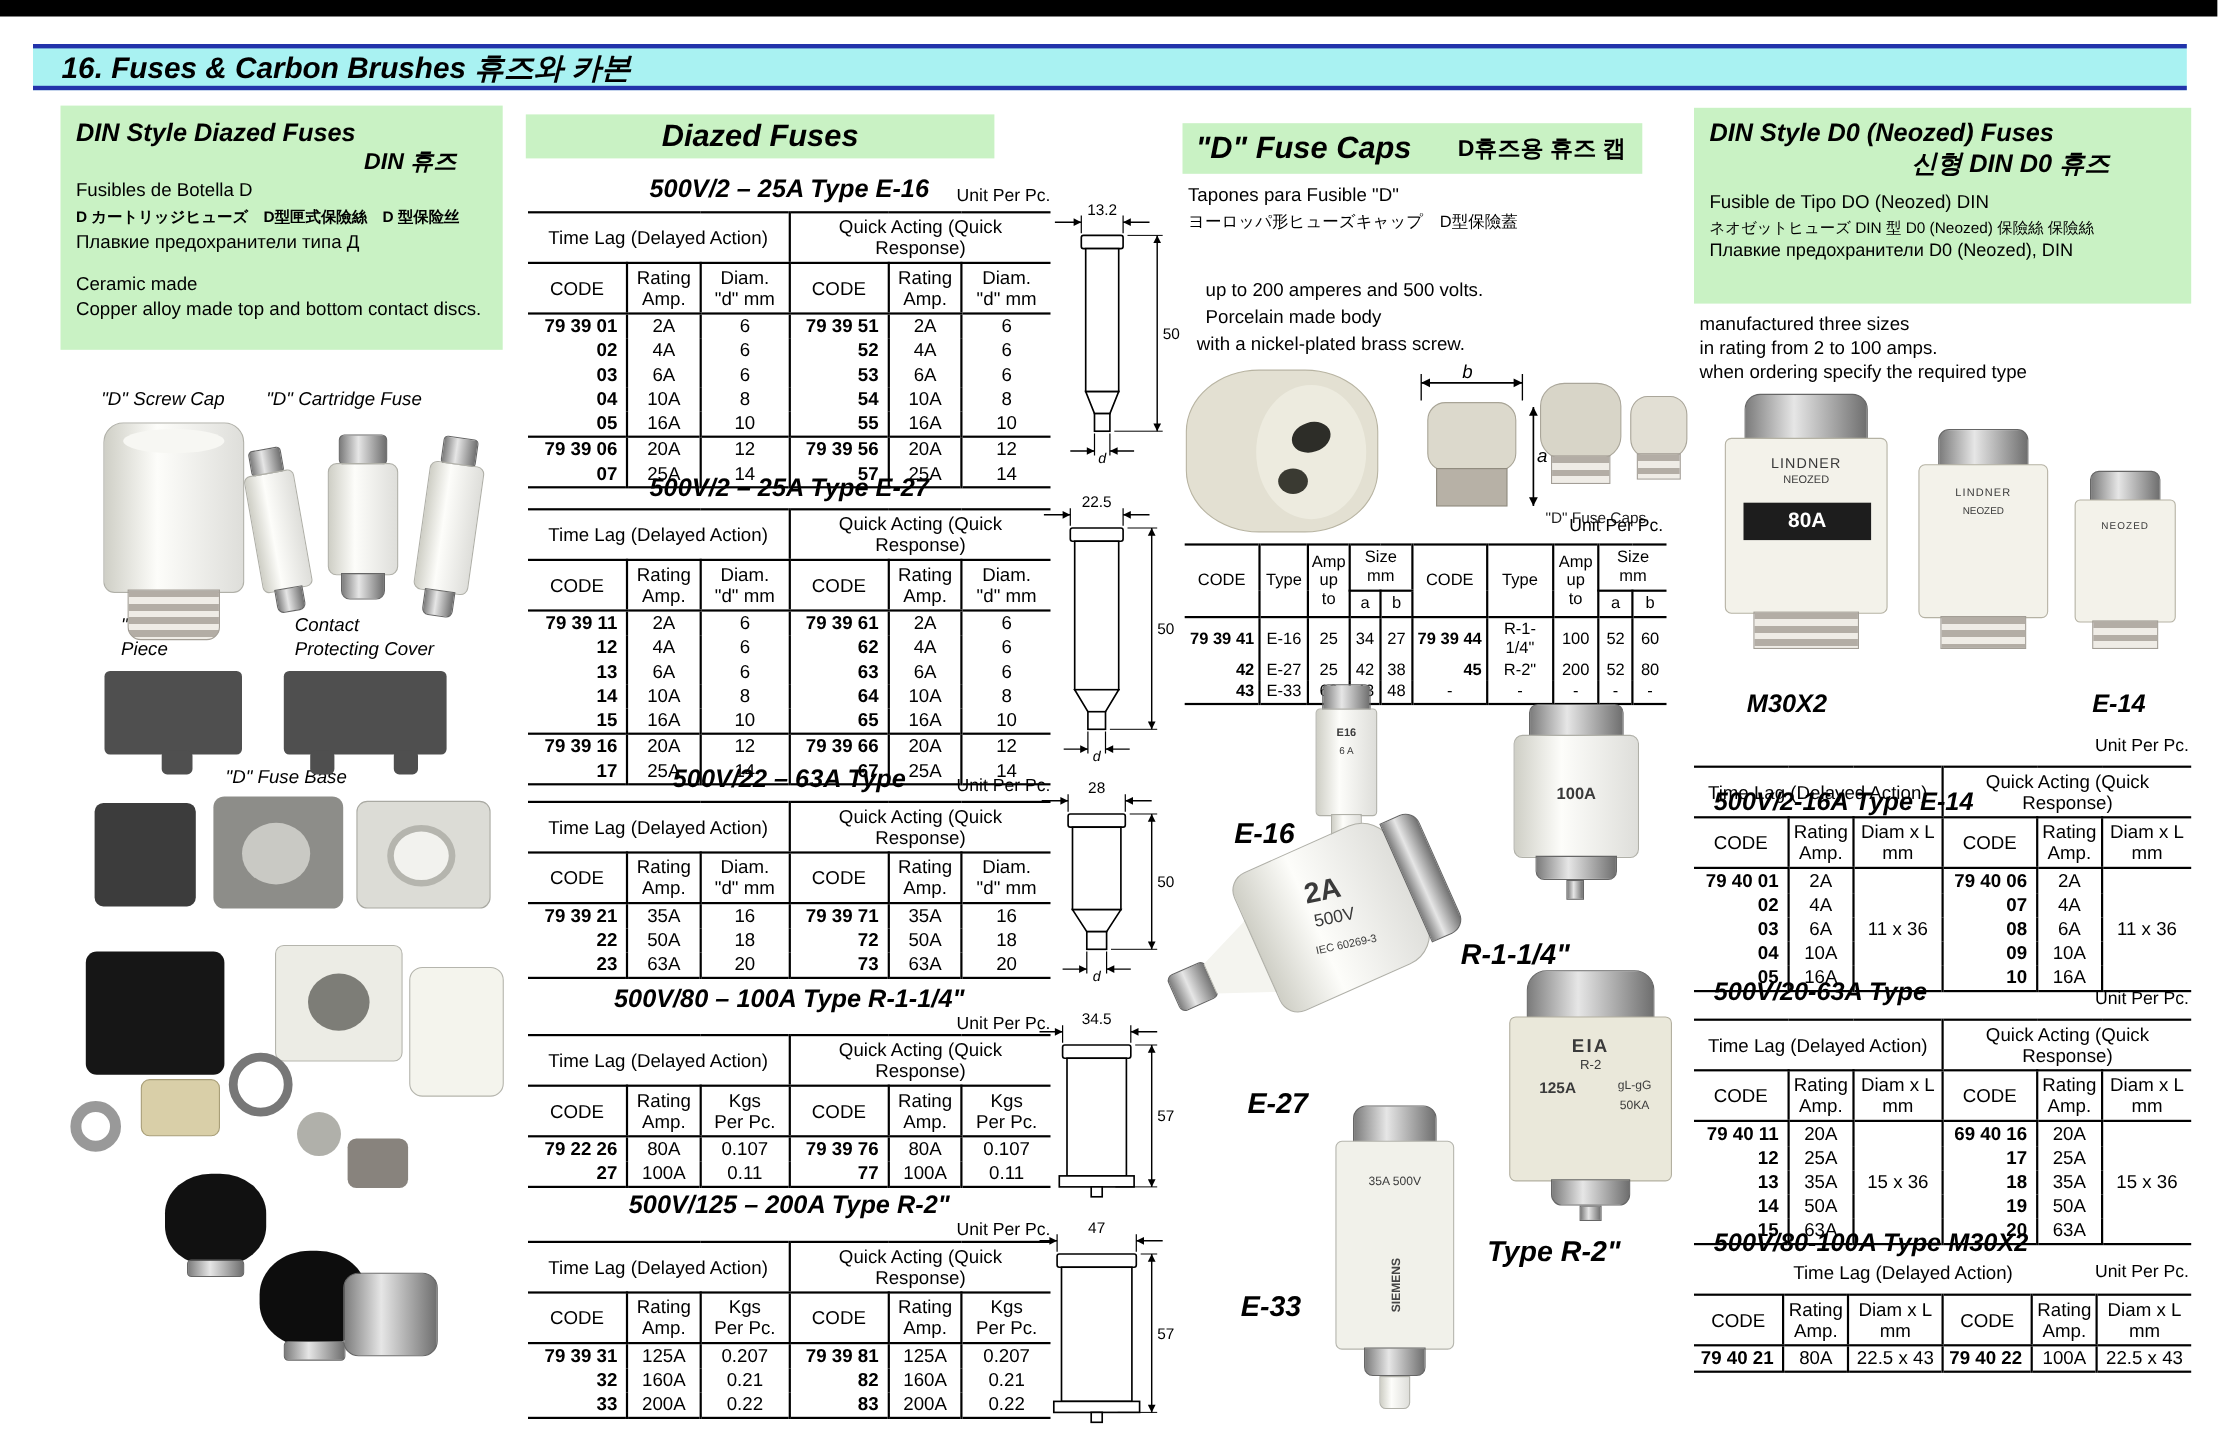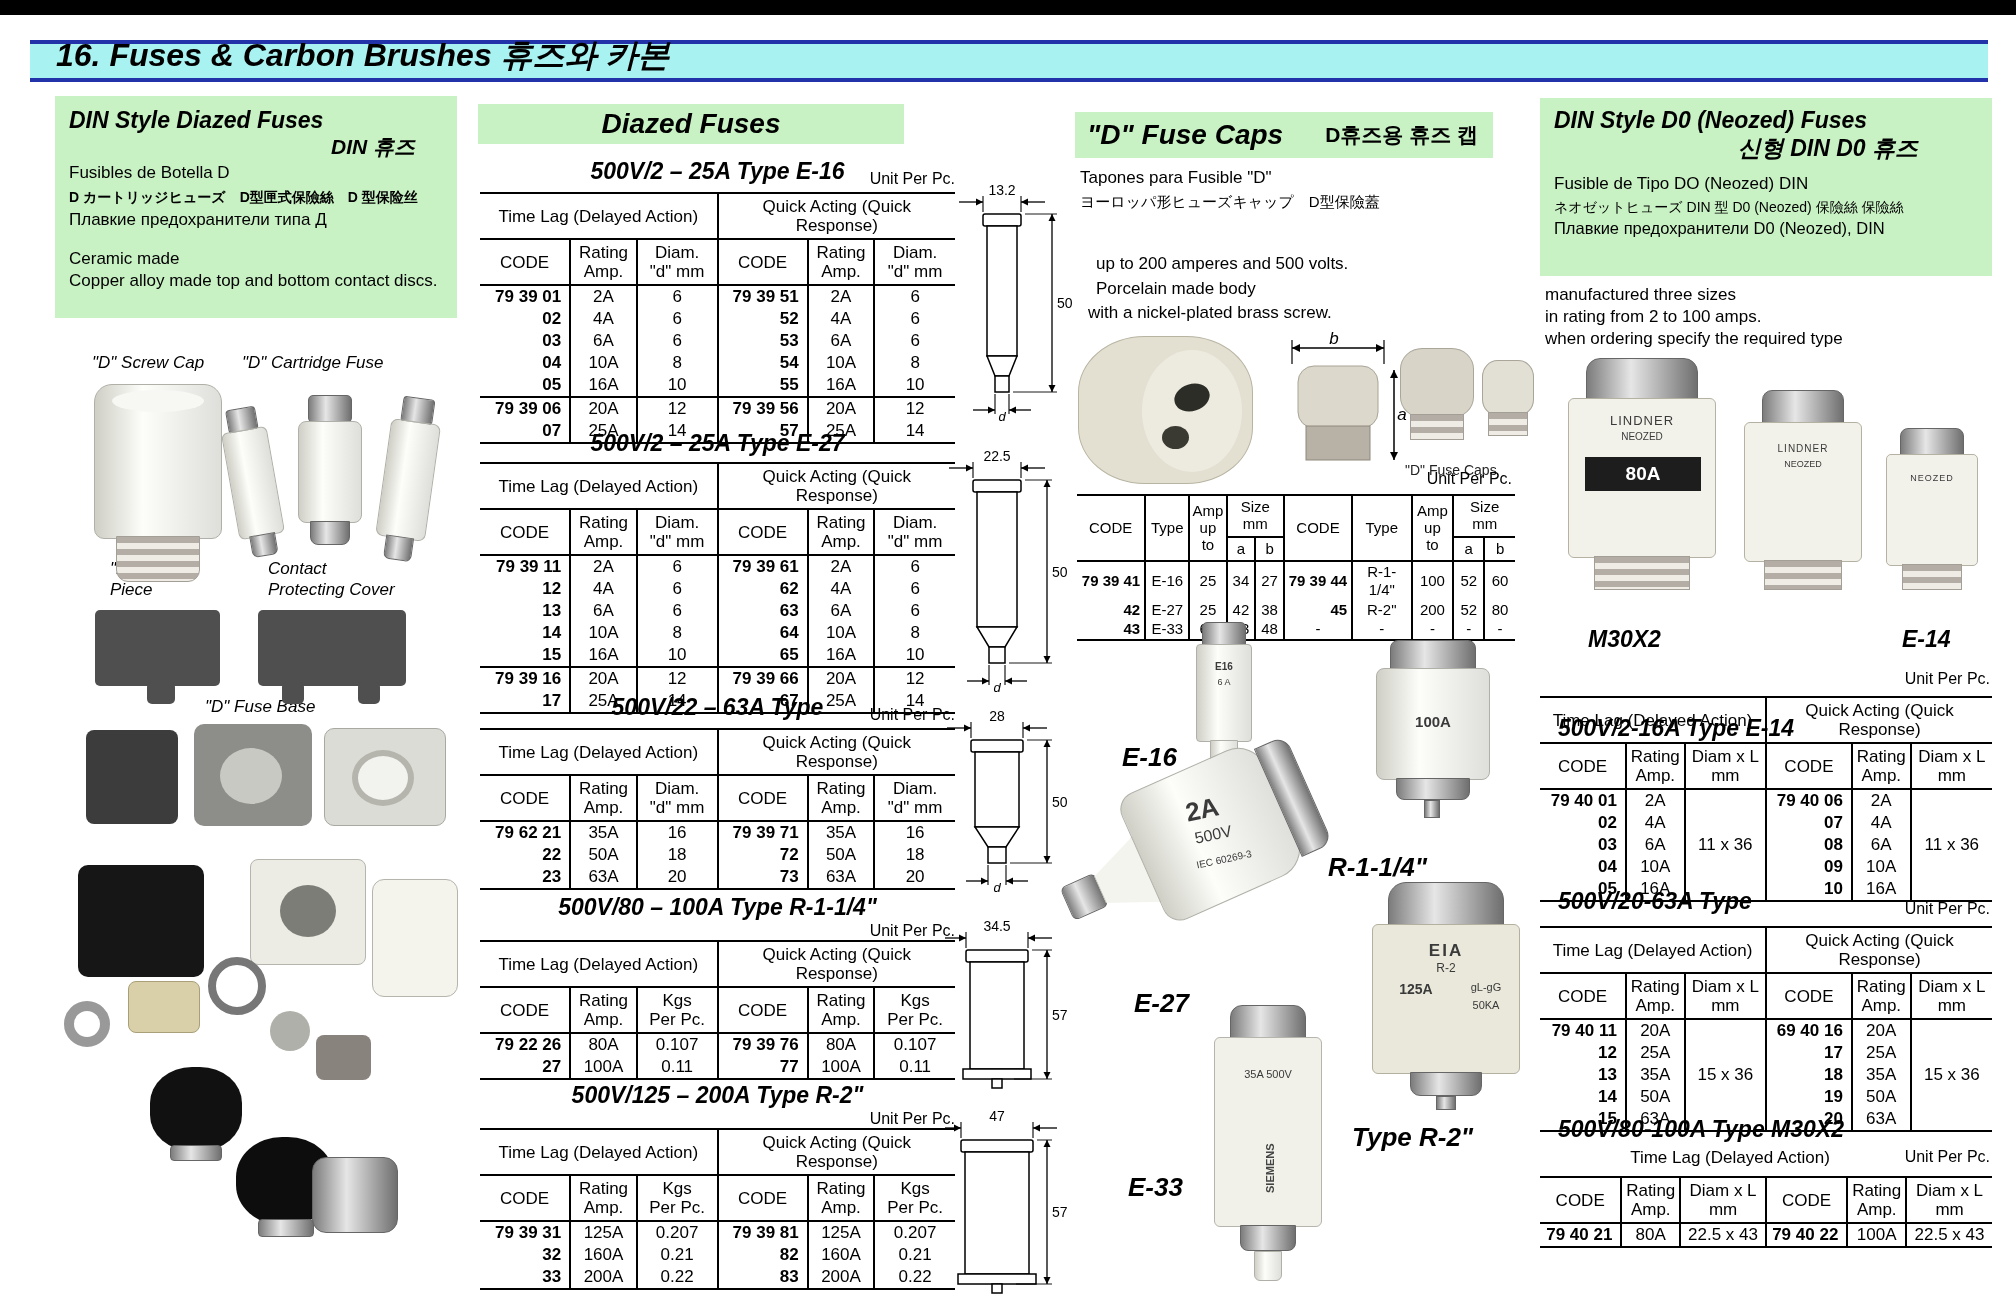--- a/index.html
+++ b/index.html
@@ -9,8 +9,8 @@
   .greenbox{background:#c9f2c4;}
   .hdr-black{background:#000;}
   .hdr-bar{background:#a9f2f2;border-top:4px solid #2233aa;border-bottom:4px solid #2233aa;
-           display:flex;align-items:flex-end;padding-left:26px;
-           font-size:32px;font-weight:bold;font-style:italic;}
+           display:flex;align-items:flex-start;padding-left:26px;
+           font-size:27px;font-weight:bold;font-style:italic;}
   .bi{font-weight:bold;font-style:italic;}
   .panel-title{font-size:23px;font-weight:bold;font-style:italic;line-height:1.1;}
   .panel-kr{font-size:21px;font-weight:bold;font-style:italic;text-align:right;padding-right:28px;}

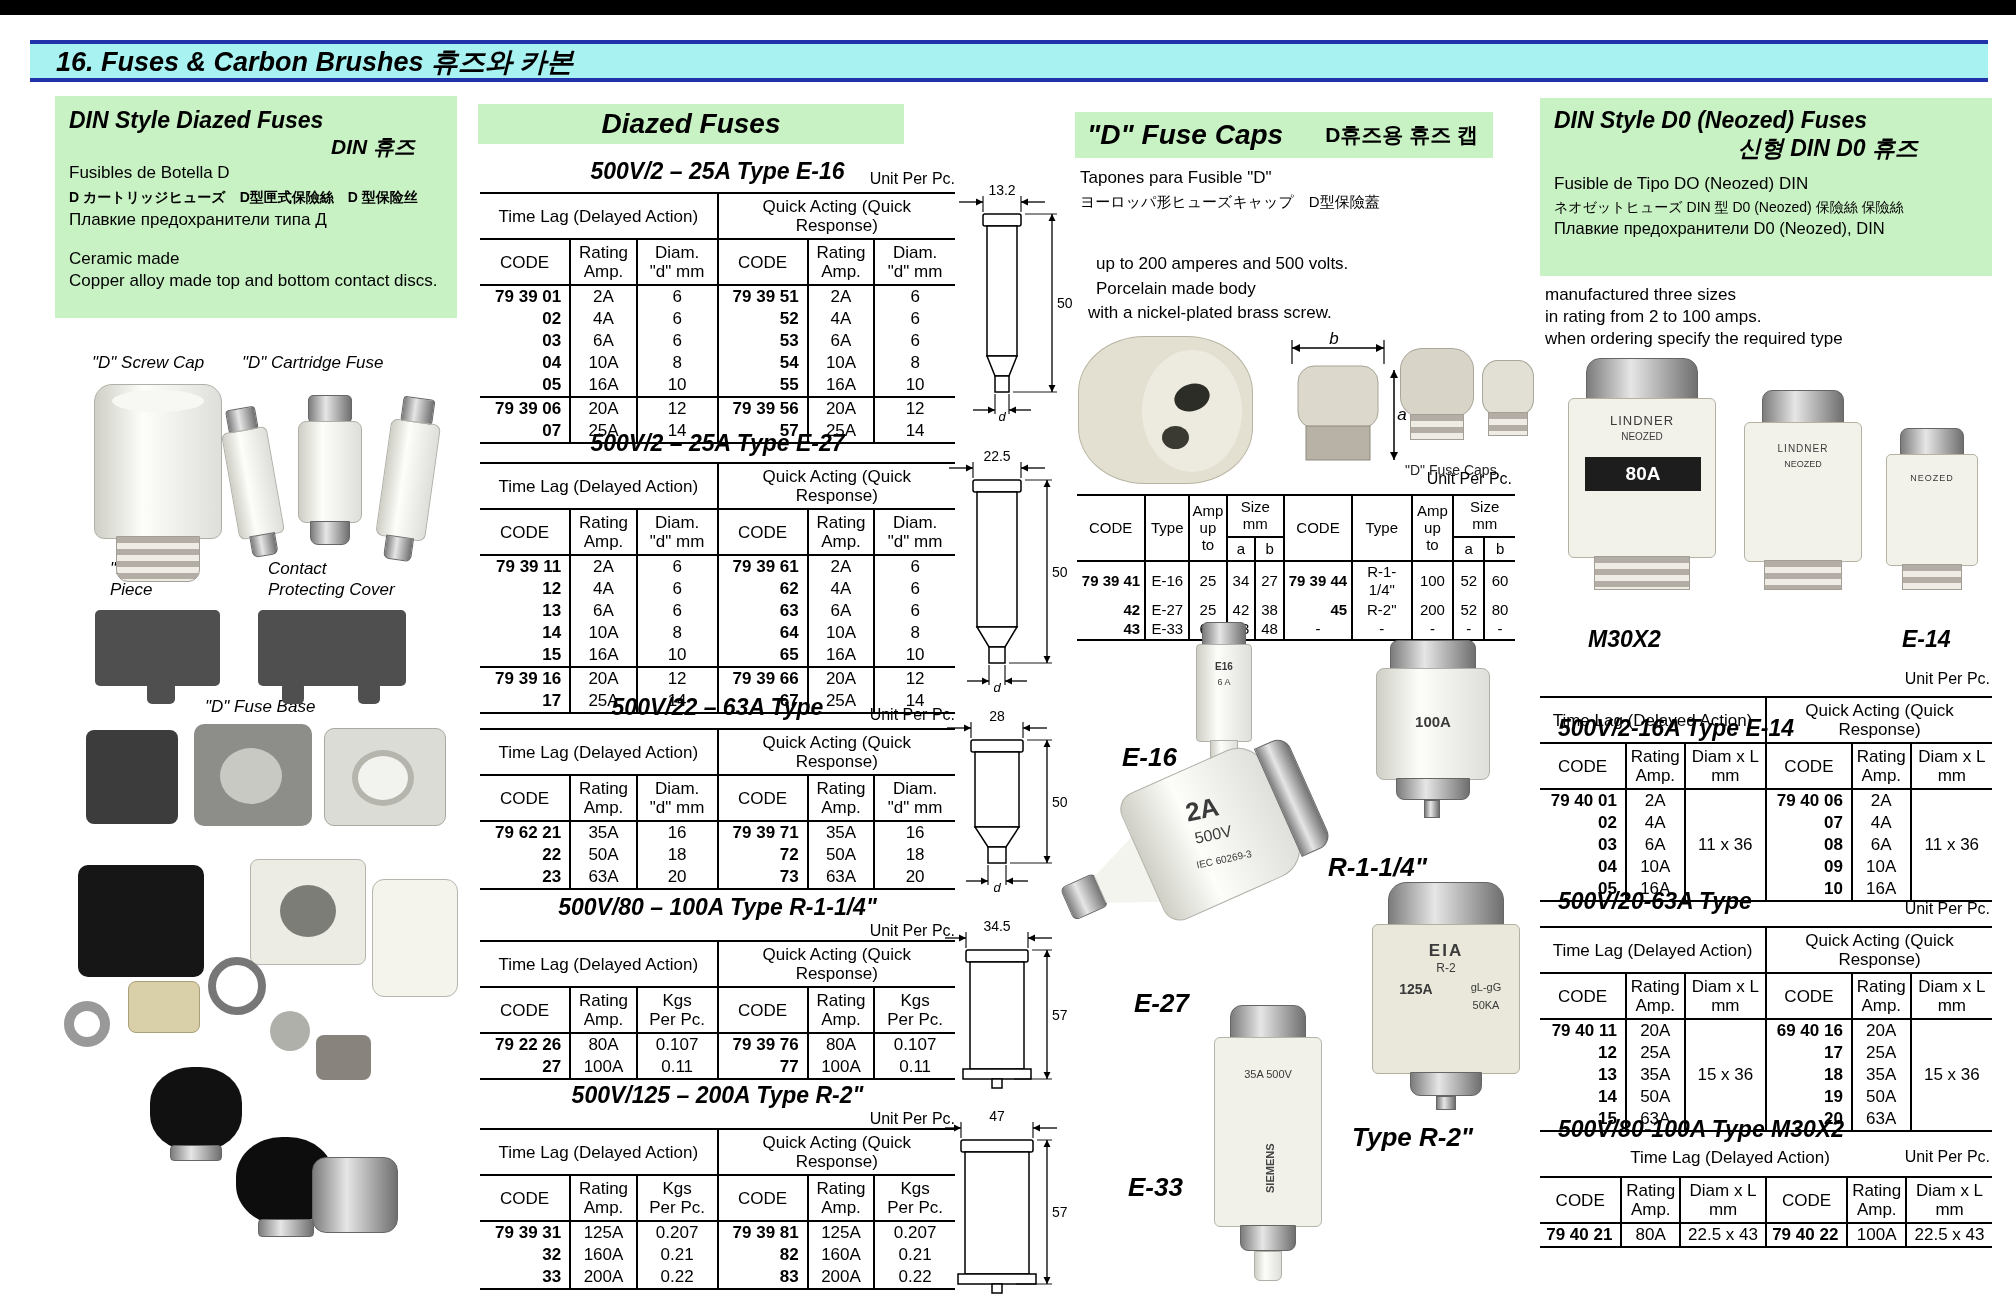--- a/index.html
+++ b/index.html
@@ -331,7 +331,7 @@
       </thead>
       <tbody>
         <tr>
-          <td class="code">79 62 21</td>
+          <td class="code">79 39 21</td>
           <td>35A</td>
           <td>16</td>
           <td class="code">79 39 71</td>

